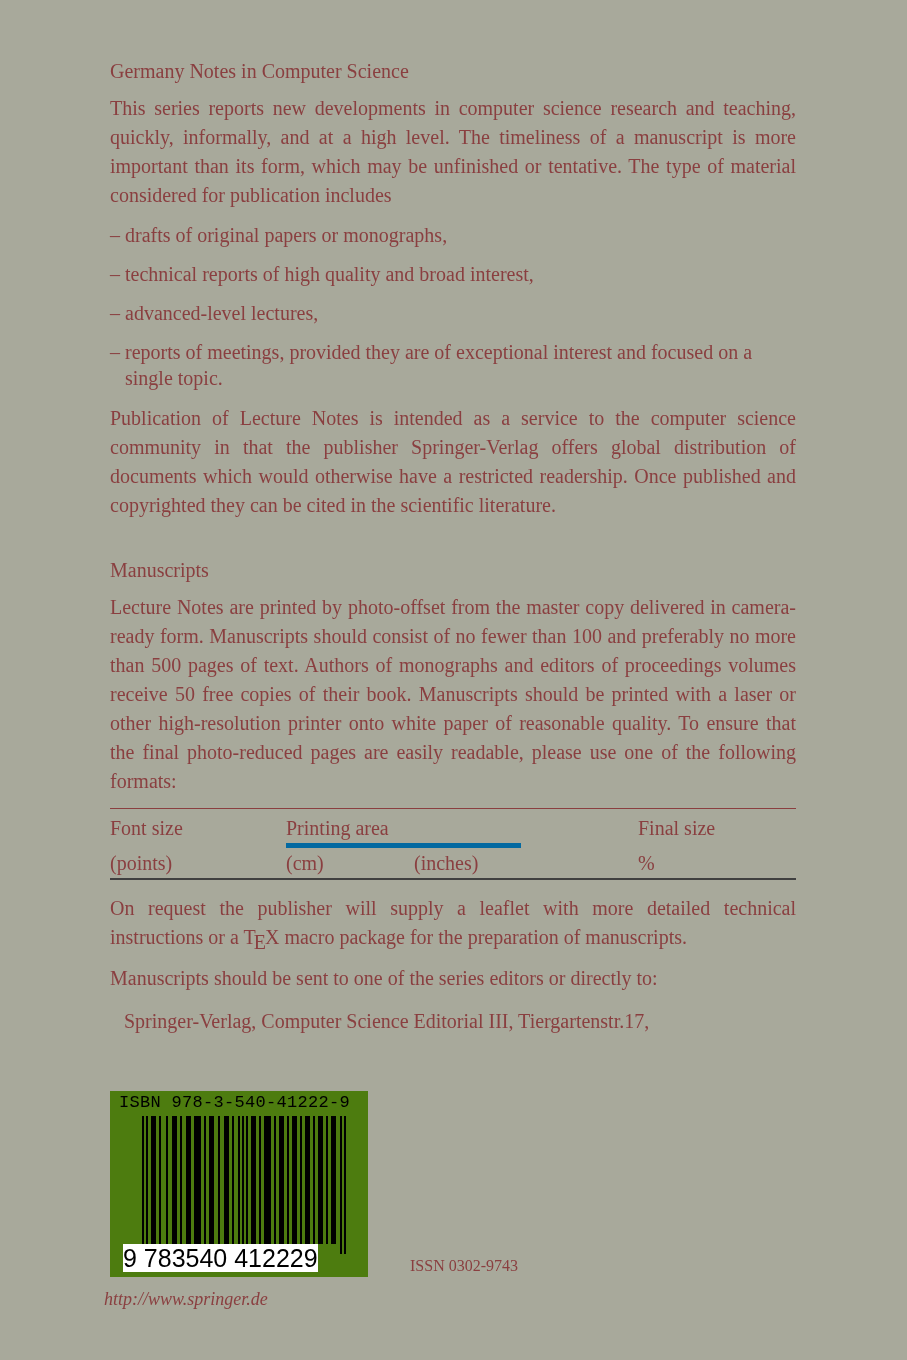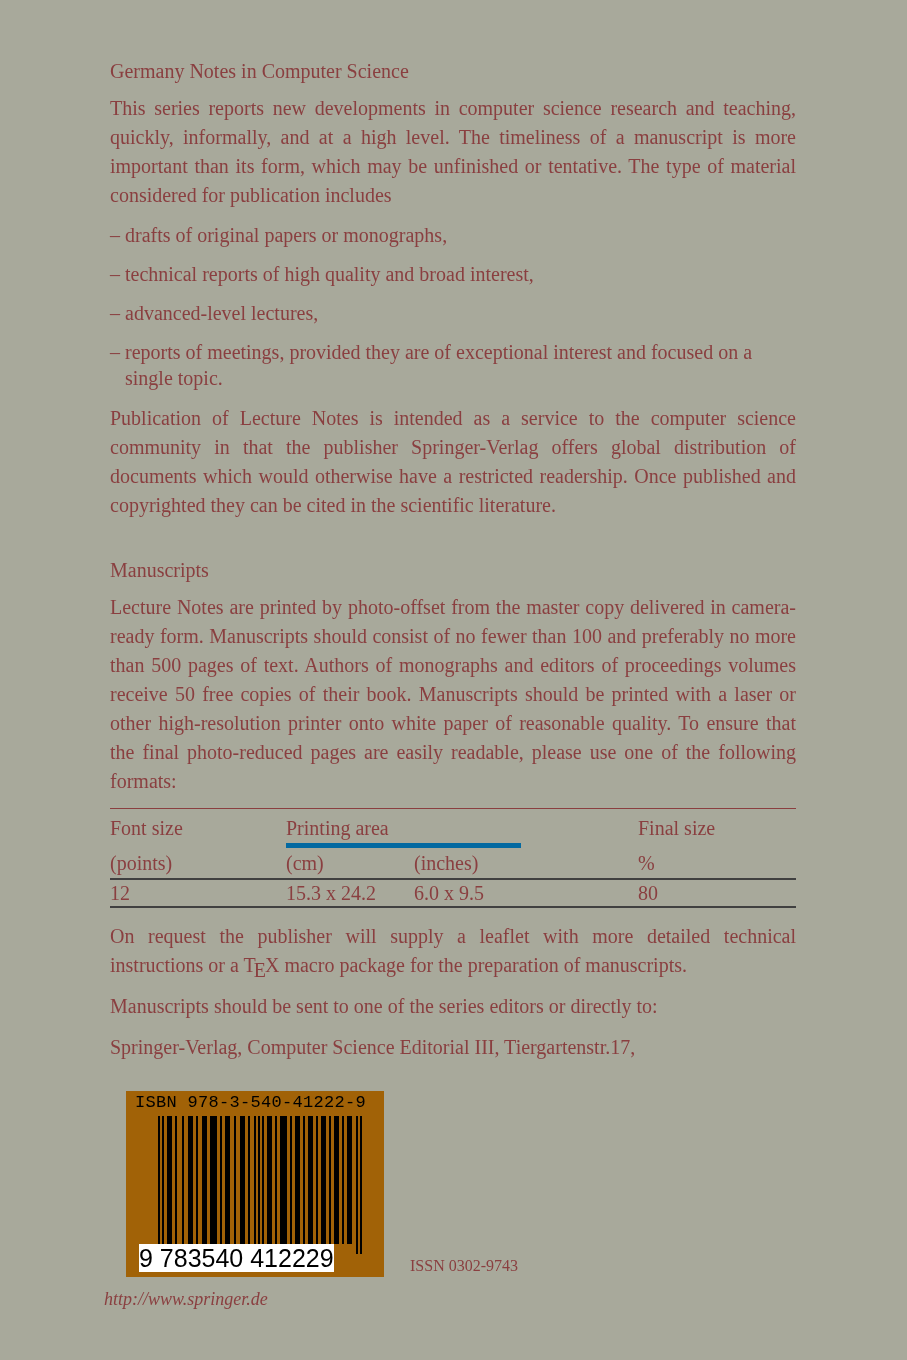--- a/index.html
+++ b/index.html
@@ -61,12 +61,6 @@
       <td class="rule-bottom" style="width:224px">(inches)</td>
       <td class="rule-bottom">%</td>
     </tr>
-    <tr>
-      <td class="rule-bottom" style="line-height:26px">12</td>
-      <td class="rule-bottom" style="line-height:26px">15.3 x 24.2</td>
-      <td class="rule-bottom" style="line-height:26px">6.0 x 9.5</td>
-      <td class="rule-bottom" style="line-height:26px">80</td>
-    </tr>
   </tbody>
     </table>
 

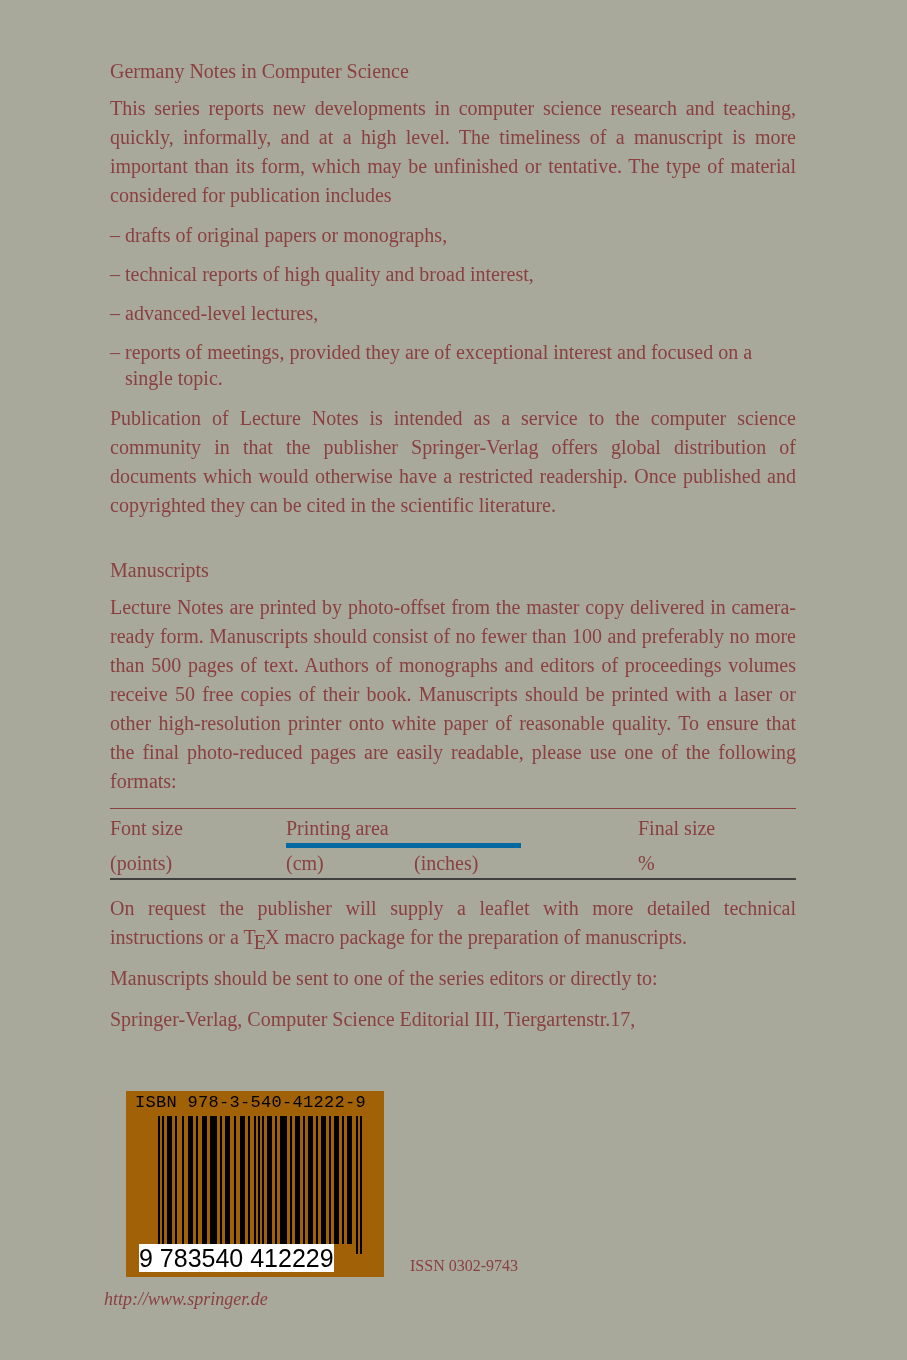--- a/index.html
+++ b/index.html
@@ -66,7 +66,7 @@
 
   <p class="para"><span>On request the publisher will supply a leaflet with more detailed technical instructions or a </span><span><span>T</span><span class="tex-e">E</span><span>X</span></span><span> macro package for the preparation of manuscripts.</span></p>
   <p class="para">Manuscripts should be sent to one of the series editors or directly to:</p>
-  <div class="para" style="text-align:left;margin:0">
+  <div class="para" style="text-align:left;margin:14px">
     <div>Springer-Verlag, Computer Science Editorial III, Tiergartenstr.17,</div>
   </div>
 </div>

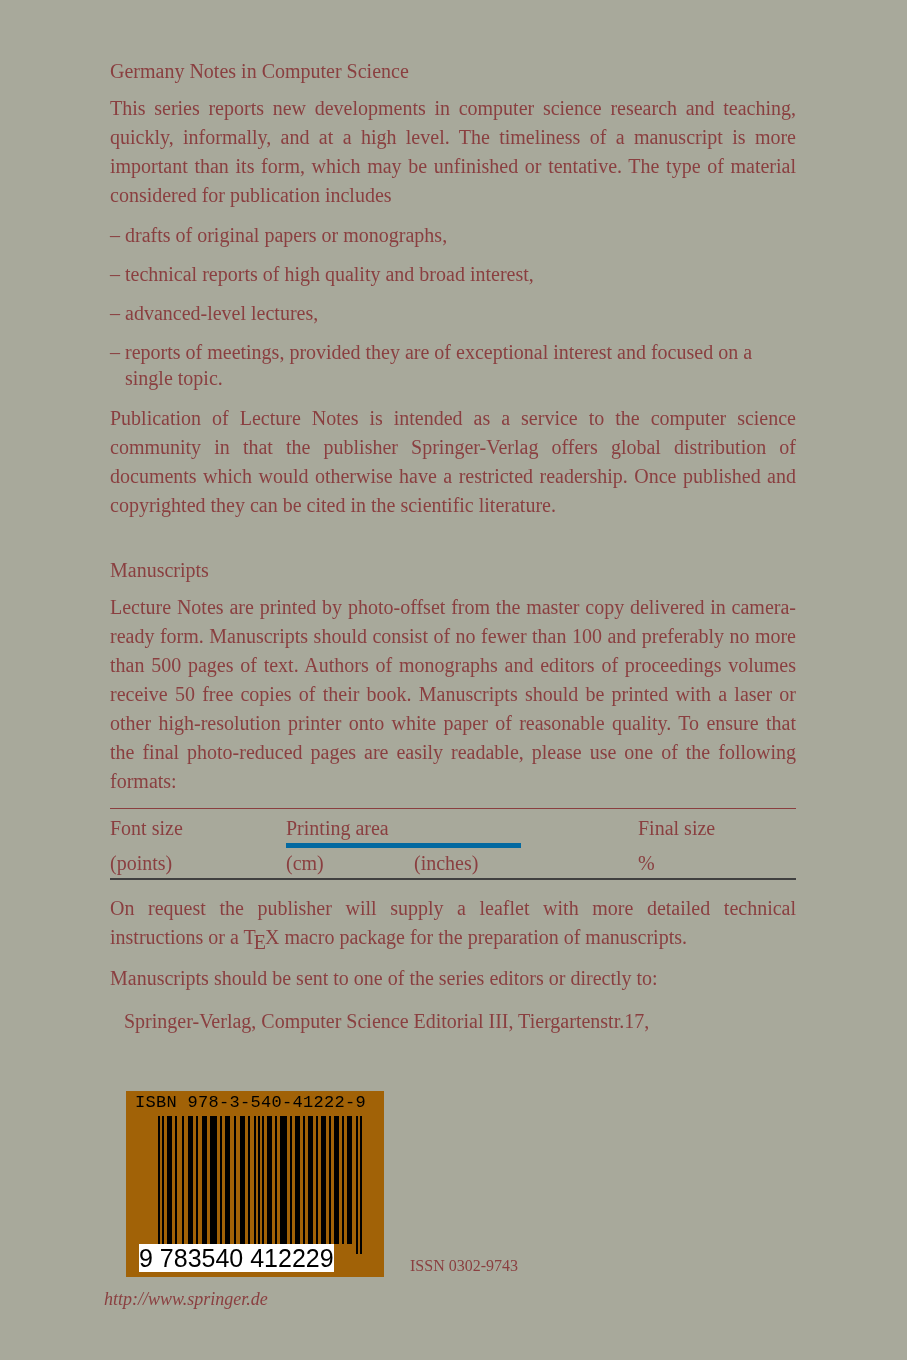--- a/index.html
+++ b/index.html
@@ -20,7 +20,7 @@
   .rule-bottom { border-bottom:2px solid #404040; }
   .sub-rule { border-bottom:5px solid #0369a1; display:inline-block; width:235px; }
   .barcode {
-    position:absolute; left:126px; top:1091px; width:258px; height:186px; background:#a16207;
+    position:absolute; left:110px; top:1091px; width:258px; height:186px; background:#4d7c0f;
   }
   .isbn-top { position:absolute; left:9px; top:2px; font-family:"Liberation Mono","DejaVu Sans Mono",monospace; font-size:17px; color:#000; letter-spacing:0.3px; }
   .bars { position:absolute; left:32px; top:25px; width:205px; height:138px; }

